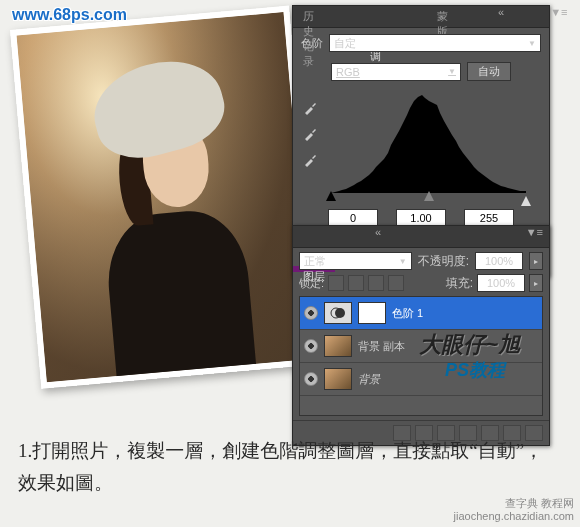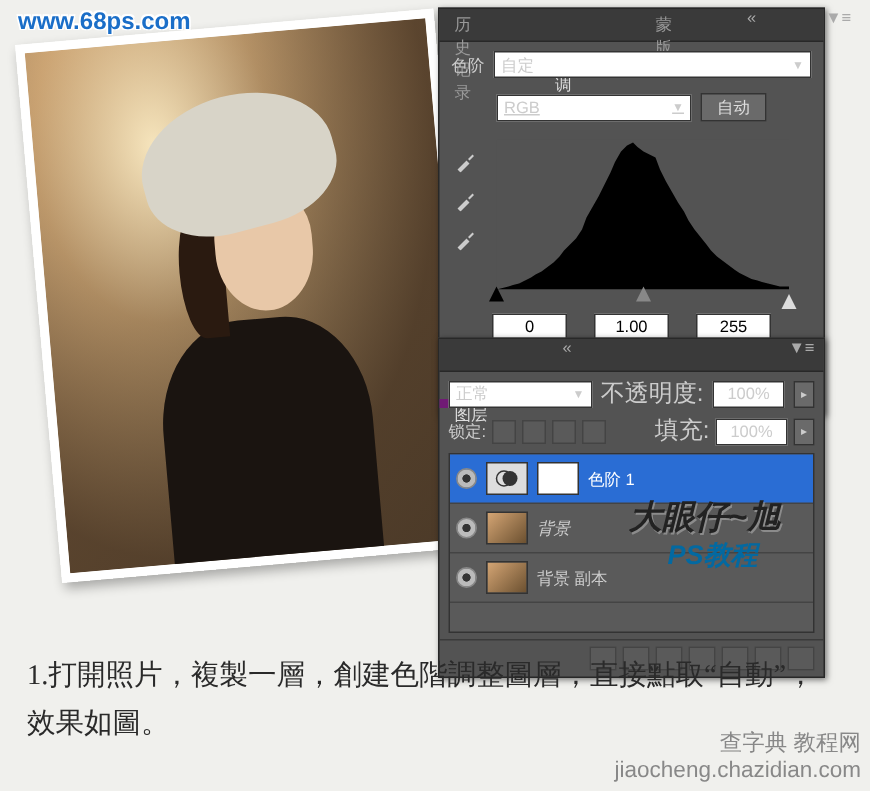--- a/index.html
+++ b/index.html
@@ -53,7 +53,7 @@
     .layers-body { padding: 4px 6px; }
     .blend-row { display: flex; align-items: center; gap: 6px; margin-bottom: 4px; }
     .blend-dd { flex: 1; background: #fff; border: 1px solid #333; height: 18px; padding: 0 4px; font-size: 11px; display: flex; align-items: center; justify-content: space-between; }
-    .opacity-label { color: #ccc; font-size: 16px; }
+    .opacity-label { color: #ccc; font-size: 12px; }
     .opacity-val { width: 48px; background: #fff; border: 1px solid #333; height: 18px; font-size: 11px; text-align: center; display: flex; align-items: center; justify-content: center; }
     .opacity-arrow { width: 14px; height: 18px; background: #6a6a6a; border: 1px solid #333; cursor: pointer; display:flex; align-items:center; justify-content:center; font-size:8px; }
     .lock-row { display: flex; align-items: center; gap: 4px; margin-bottom: 4px; }

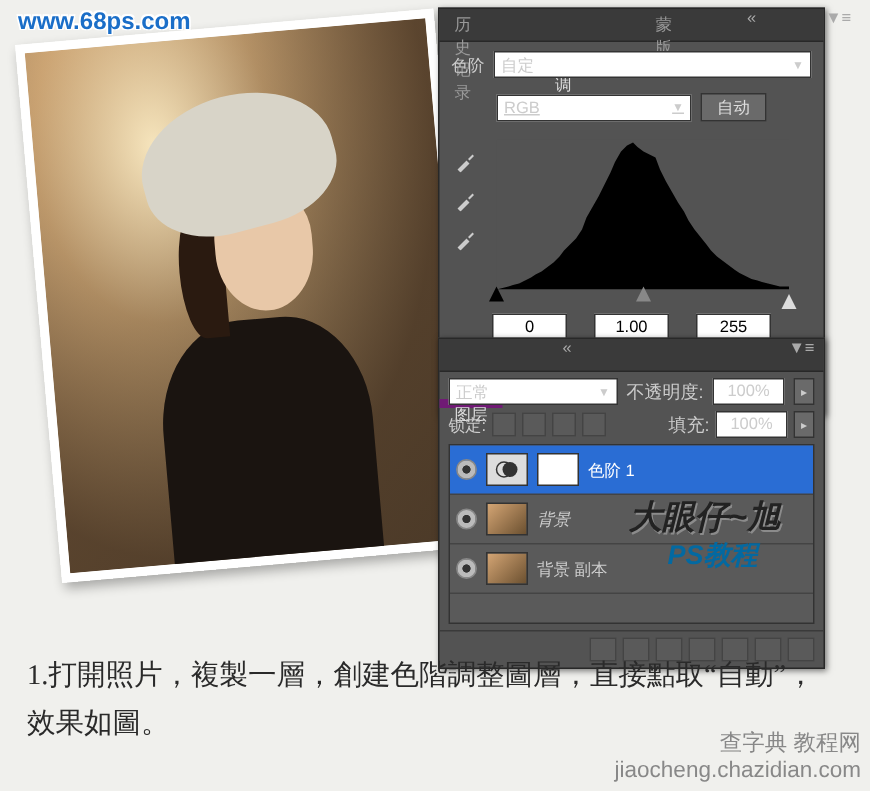--- a/index.html
+++ b/index.html
@@ -199,12 +199,12 @@
       <div class="layer-row">
         <div class="eye"></div>
         <div class="layer-thumb img"></div>
-        <span class="layer-name" style="font-style:italic">背景</span>
+        <span class="layer-name">背景 副本</span>
       </div>
       <div class="layer-row">
         <div class="eye"></div>
         <div class="layer-thumb img"></div>
-        <span class="layer-name">背景 副本</span>
+        <span class="layer-name" style="font-style:italic">背景</span>
       </div>
     </div>
   </div>

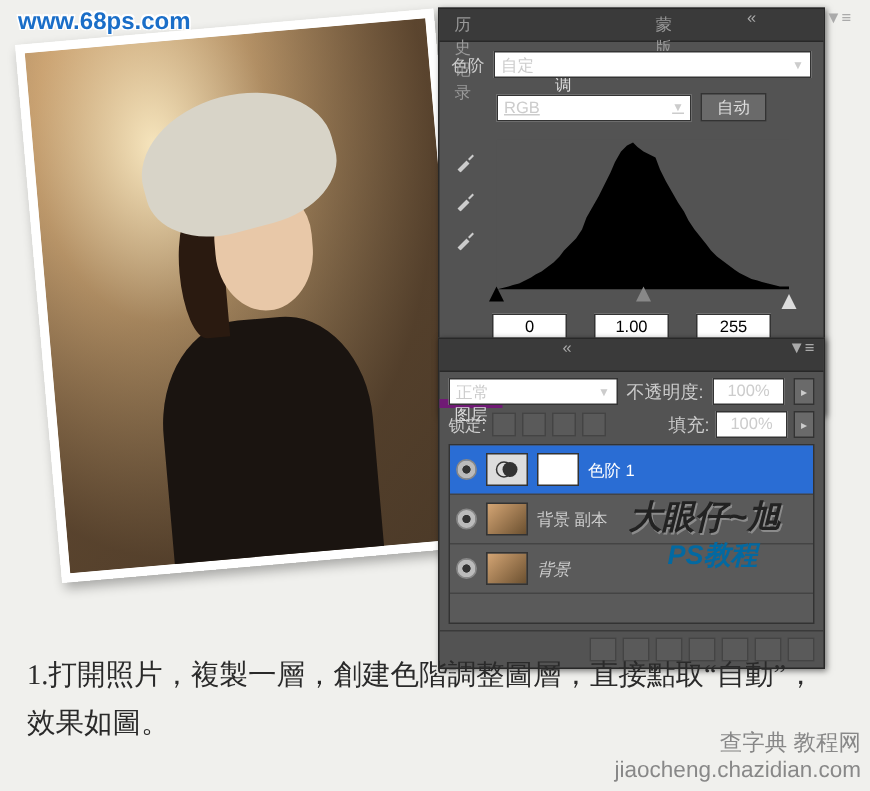--- a/index.html
+++ b/index.html
@@ -76,7 +76,7 @@
     
     .caption { position: absolute; left: 18px; top: 435px; width: 540px; font-size: 19px; color: #2a2a2a; line-height: 1.7; font-family: "SimSun","宋体",serif; }
     
-    .corner-wm { position: absolute; right: 6px; bottom: 4px; font-size: 15px; color: #888; text-align: right; line-height: 1.2; }
+    .corner-wm { position: absolute; right: 6px; bottom: 4px; font-size: 11px; color: #888; text-align: right; line-height: 1.2; }
   </style>
 </head>
 <body>

